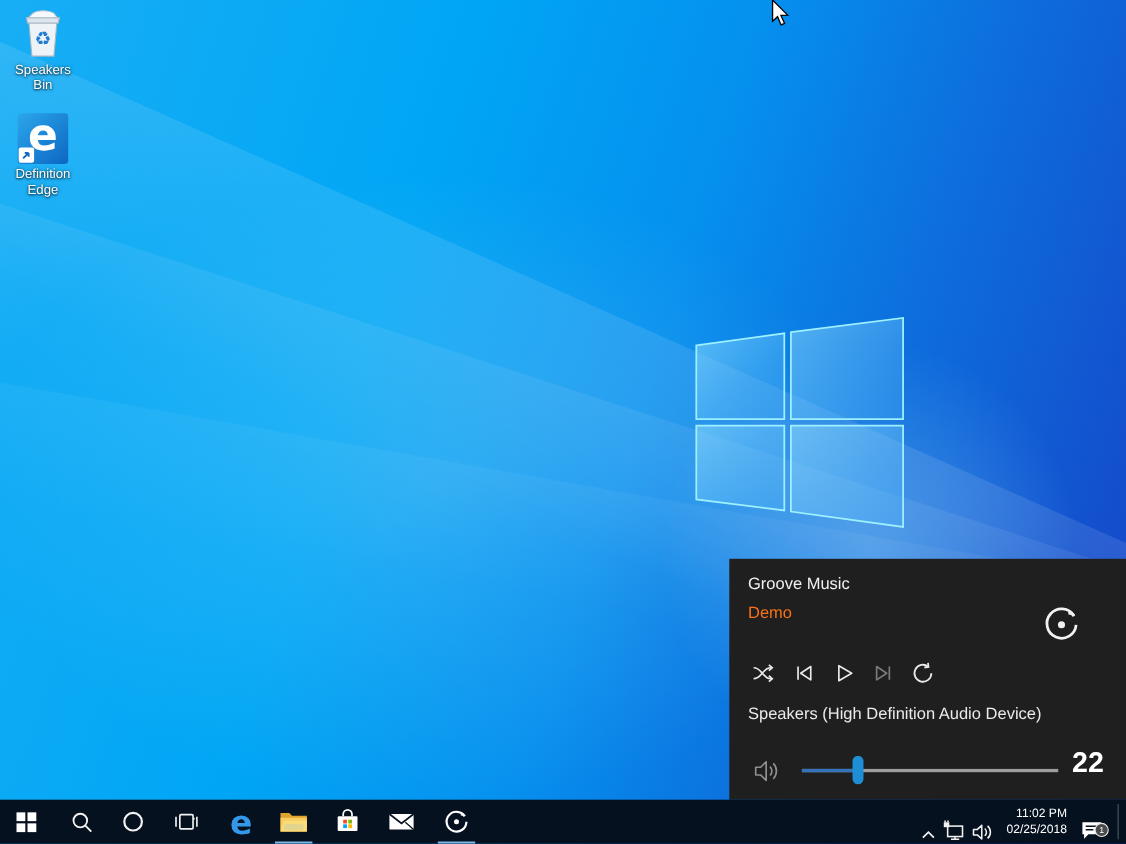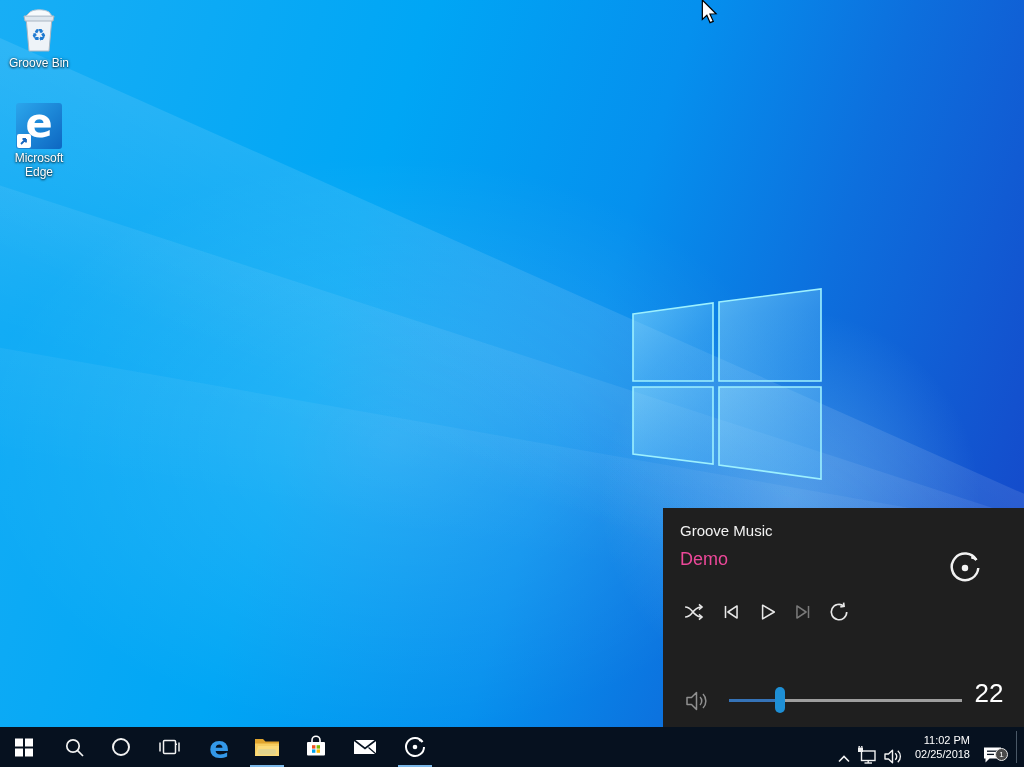--- a/index.html
+++ b/index.html
@@ -133,7 +133,7 @@
       <path d="M14,4 C18,1 28,1 33,4 L36,8 L10,8 Z" fill="#f7fafc" stroke="#b8c4d0" stroke-width="1"></path>
       <text x="23" y="33" text-anchor="middle" font-size="17" fill="#1f7ad0">♻</text>
     </svg>
-    <div class="di-label">Groove Bin</div>
+    <div class="di-label">Speakers Bin</div>
   </div>
 
   <div class="desk-icon icon-edge">

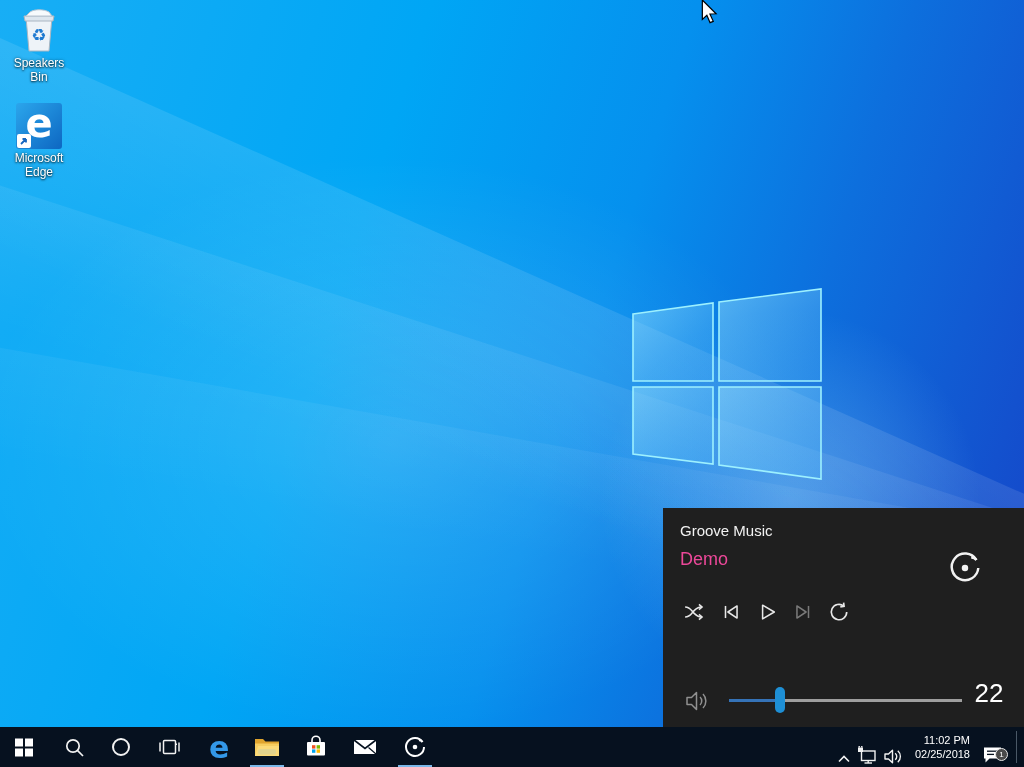--- a/index.html
+++ b/index.html
@@ -145,7 +145,7 @@
         </svg>
       </div>
     </div>
-    <div class="di-label">Microsoft Edge</div>
+    <div class="di-label">Definition Edge</div>
   </div>
 </div>
 

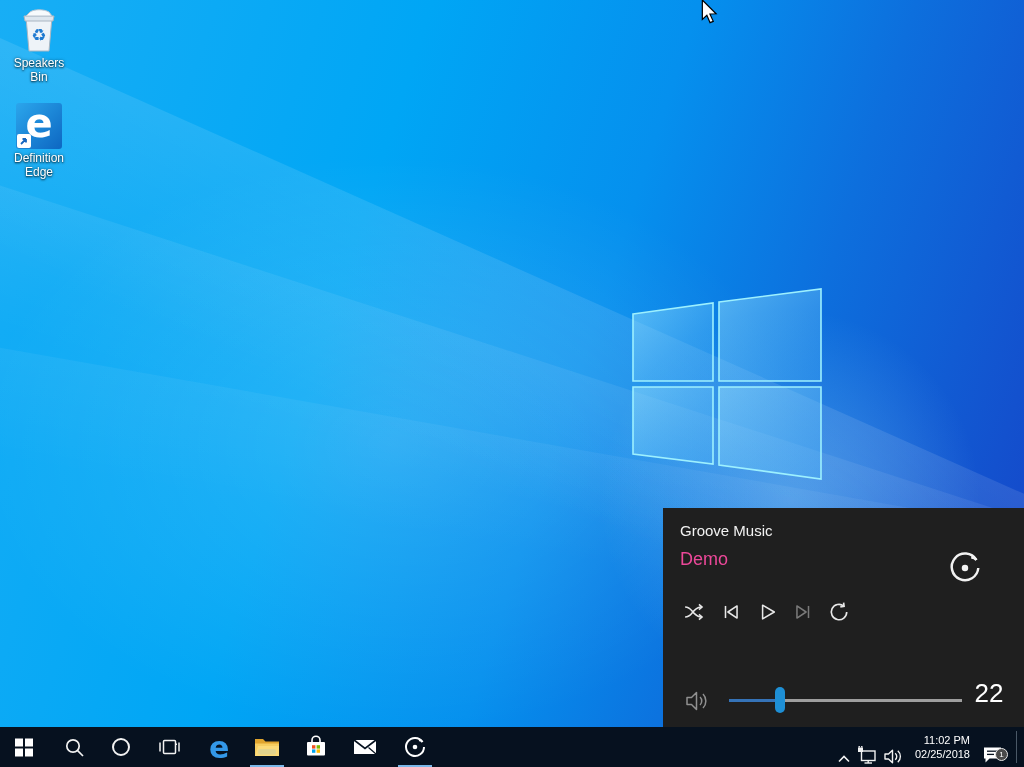--- a/index.html
+++ b/index.html
@@ -58,7 +58,7 @@
     background:#1f1f1f; color:#fff; z-index:40;
   }
   .fly-app   { position:absolute; left:17px; top:14px;  font-size:15px; color:#f2f2f2;text-align:right; }
-  .fly-track { position:absolute; left:17px; top:41px;  font-size:18px; color:#ec4899; }
+  .fly-track { position:absolute; left:17px; top:41px;  font-size:15px; color:#f97316; }
   .fly-logo  { position:absolute; left:283px; top:41px; width:38px; height:38px; }
   .controls  { position:absolute; left:0; top:90px; height:30px; width:100%; }
   .control-btn { position:absolute; width:28px; height:28px; top:0;

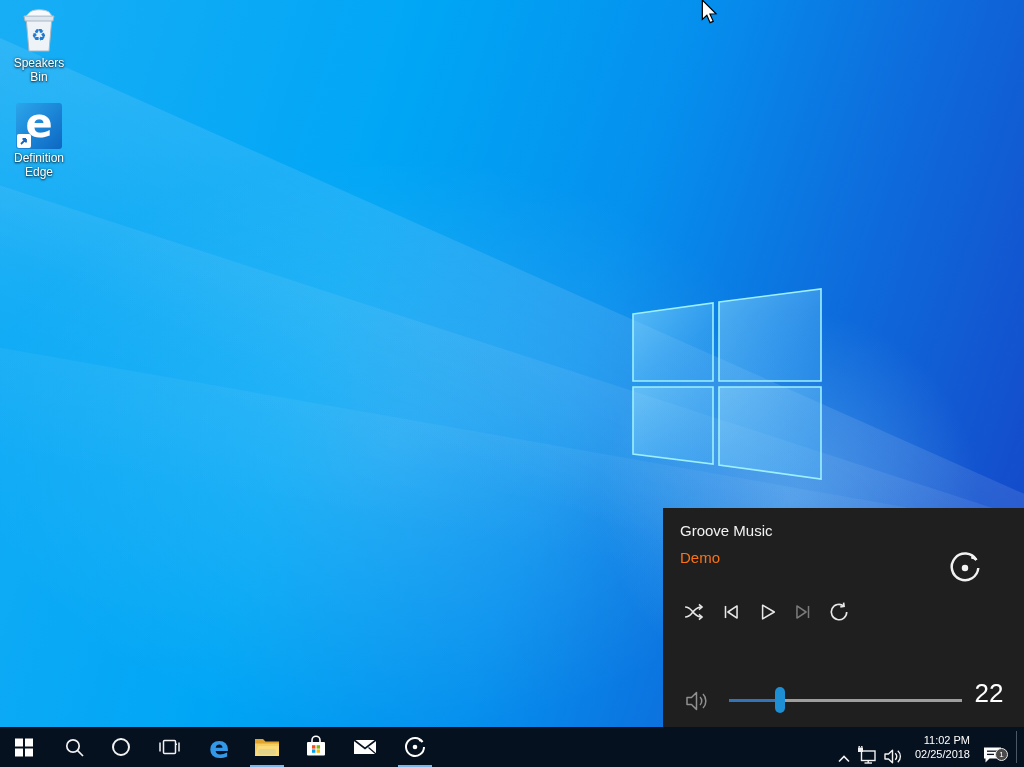--- a/index.html
+++ b/index.html
@@ -197,6 +197,7 @@
     </div>
   </div>
 
+  <div class="fly-device">Speakers (High Definition Audio Device)</div>
 
   <div class="vol-row">
     <svg class="vol-icon" viewBox="0 0 28 28" fill="none" stroke="#909090" stroke-width="1.5">

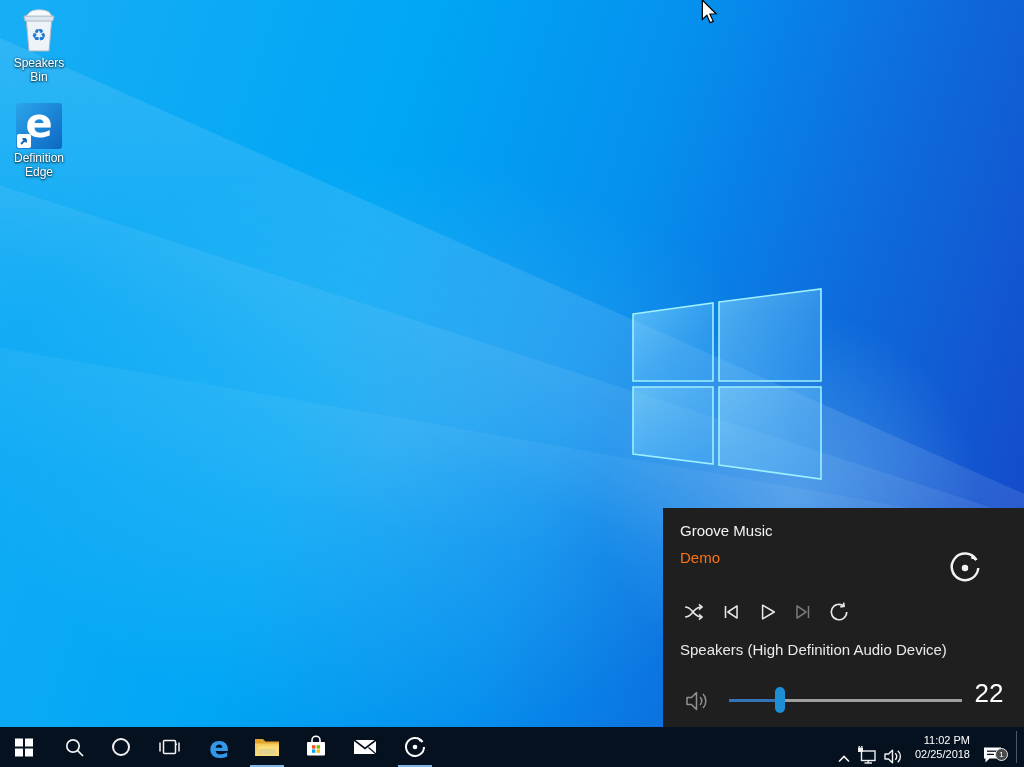--- a/index.html
+++ b/index.html
@@ -75,7 +75,7 @@
   .vol-fill  { position:absolute; left:0; top:12px; height:3px; background:#3573b8; }
   .vol-thumb { position:absolute; top:0; width:10px; height:26px; border-radius:5px; background:#1e8fd5; }
   .vol-value { position:absolute; left:300px; top:4px; width:52px; text-align:center;
-               font-size:26px; font-weight:400; color:#fff; }
+               font-size:26px; font-weight:700; color:#fff; }
 
   
   .taskbar {

